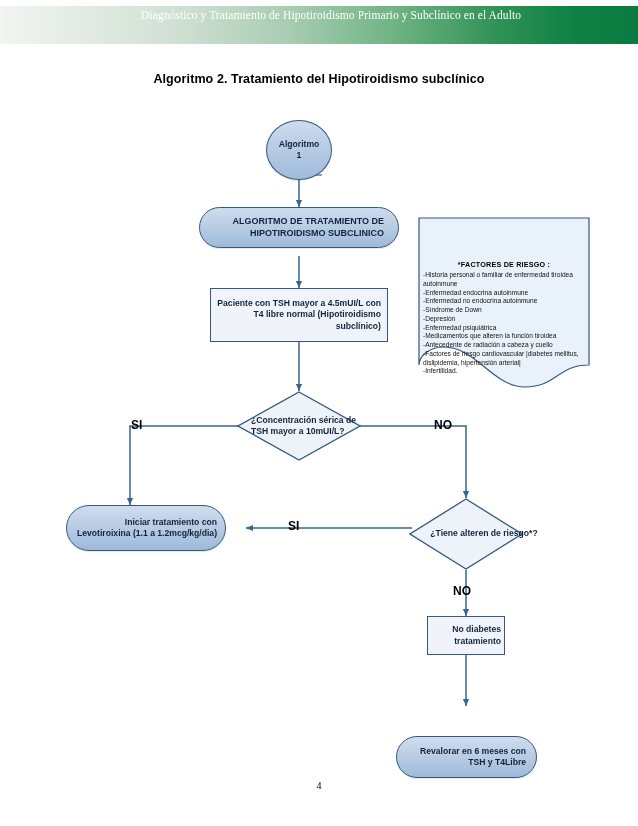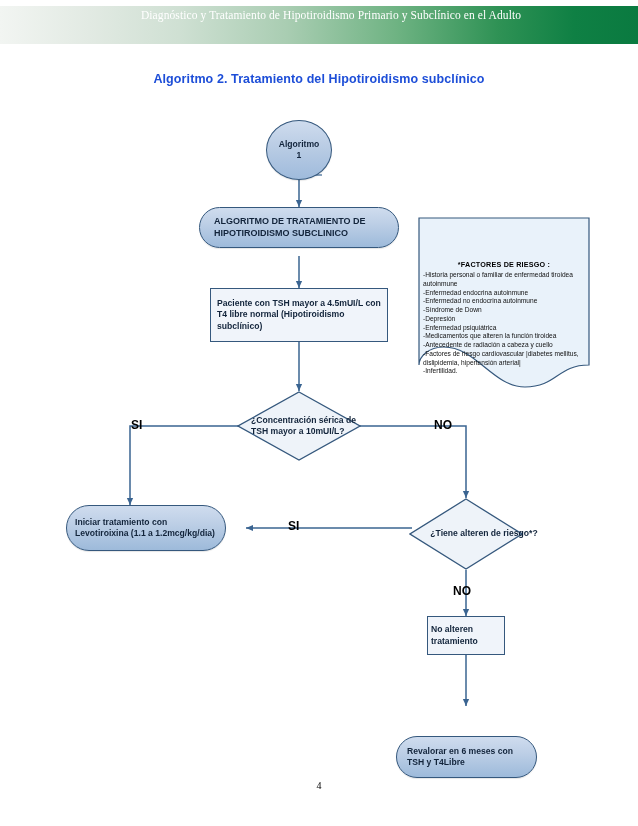--- a/index.html
+++ b/index.html
@@ -26,7 +26,7 @@
   
   .chart-title{
     position:absolute;left:0;top:72px;width:638px;text-align:center;
-    font-size:12.5px;font-weight:bold;color:#1d4ed8;letter-spacing:.1px;
+    font-size:12.5px;font-weight:bold;color:#000000;letter-spacing:.1px;
   }
 
   

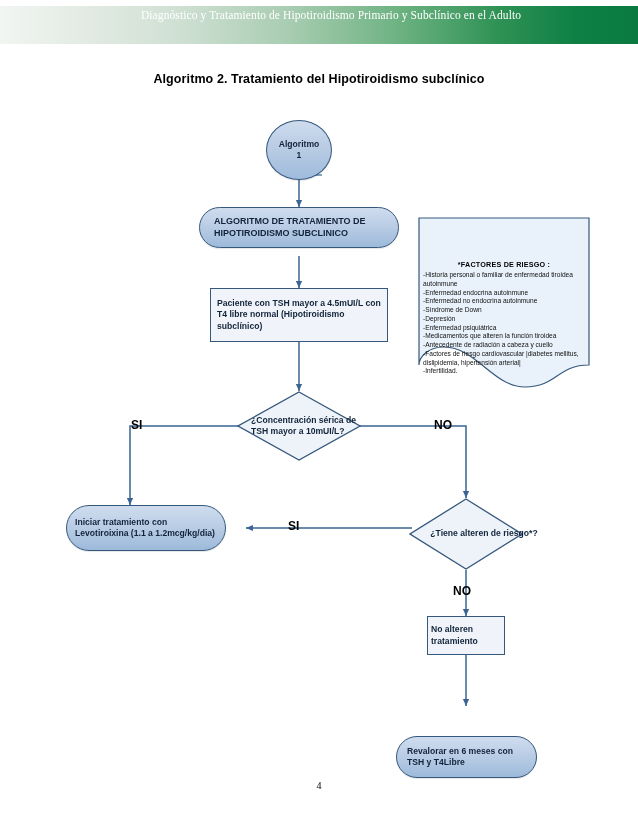--- a/index.html
+++ b/index.html
@@ -31,7 +31,7 @@
 
   
   .node{position:absolute;box-sizing:border-box;display:flex;
-    align-items:center;justify-content:center;text-align:left;
+    align-items:center;justify-content:center;text-align:right;
     font-size:8.6px;font-weight:bold;color:#12243b;line-height:1.32;}
 
   

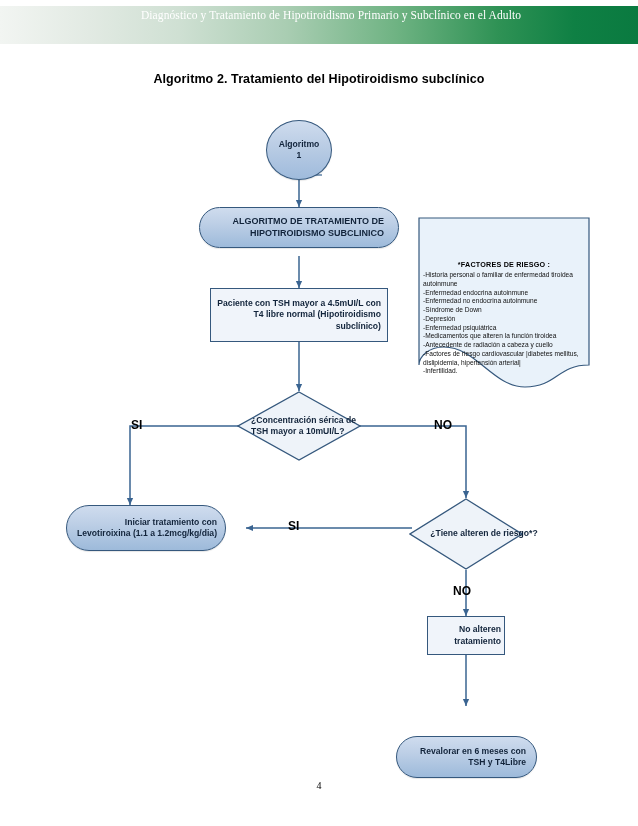--- a/index.html
+++ b/index.html
@@ -175,7 +175,7 @@
   </div>
 
   <div class="node rect" style="left:427px;top:616px;width:78px;height:39px;padding:0 3px;">
-    <span>No alteren tratamiento</span>
+    <span>No diabetes tratamiento</span>
   </div>
 
   <div class="node pill" style="left:396px;top:736px;width:141px;height:42px;border-radius:22px;padding:4px 10px;">

